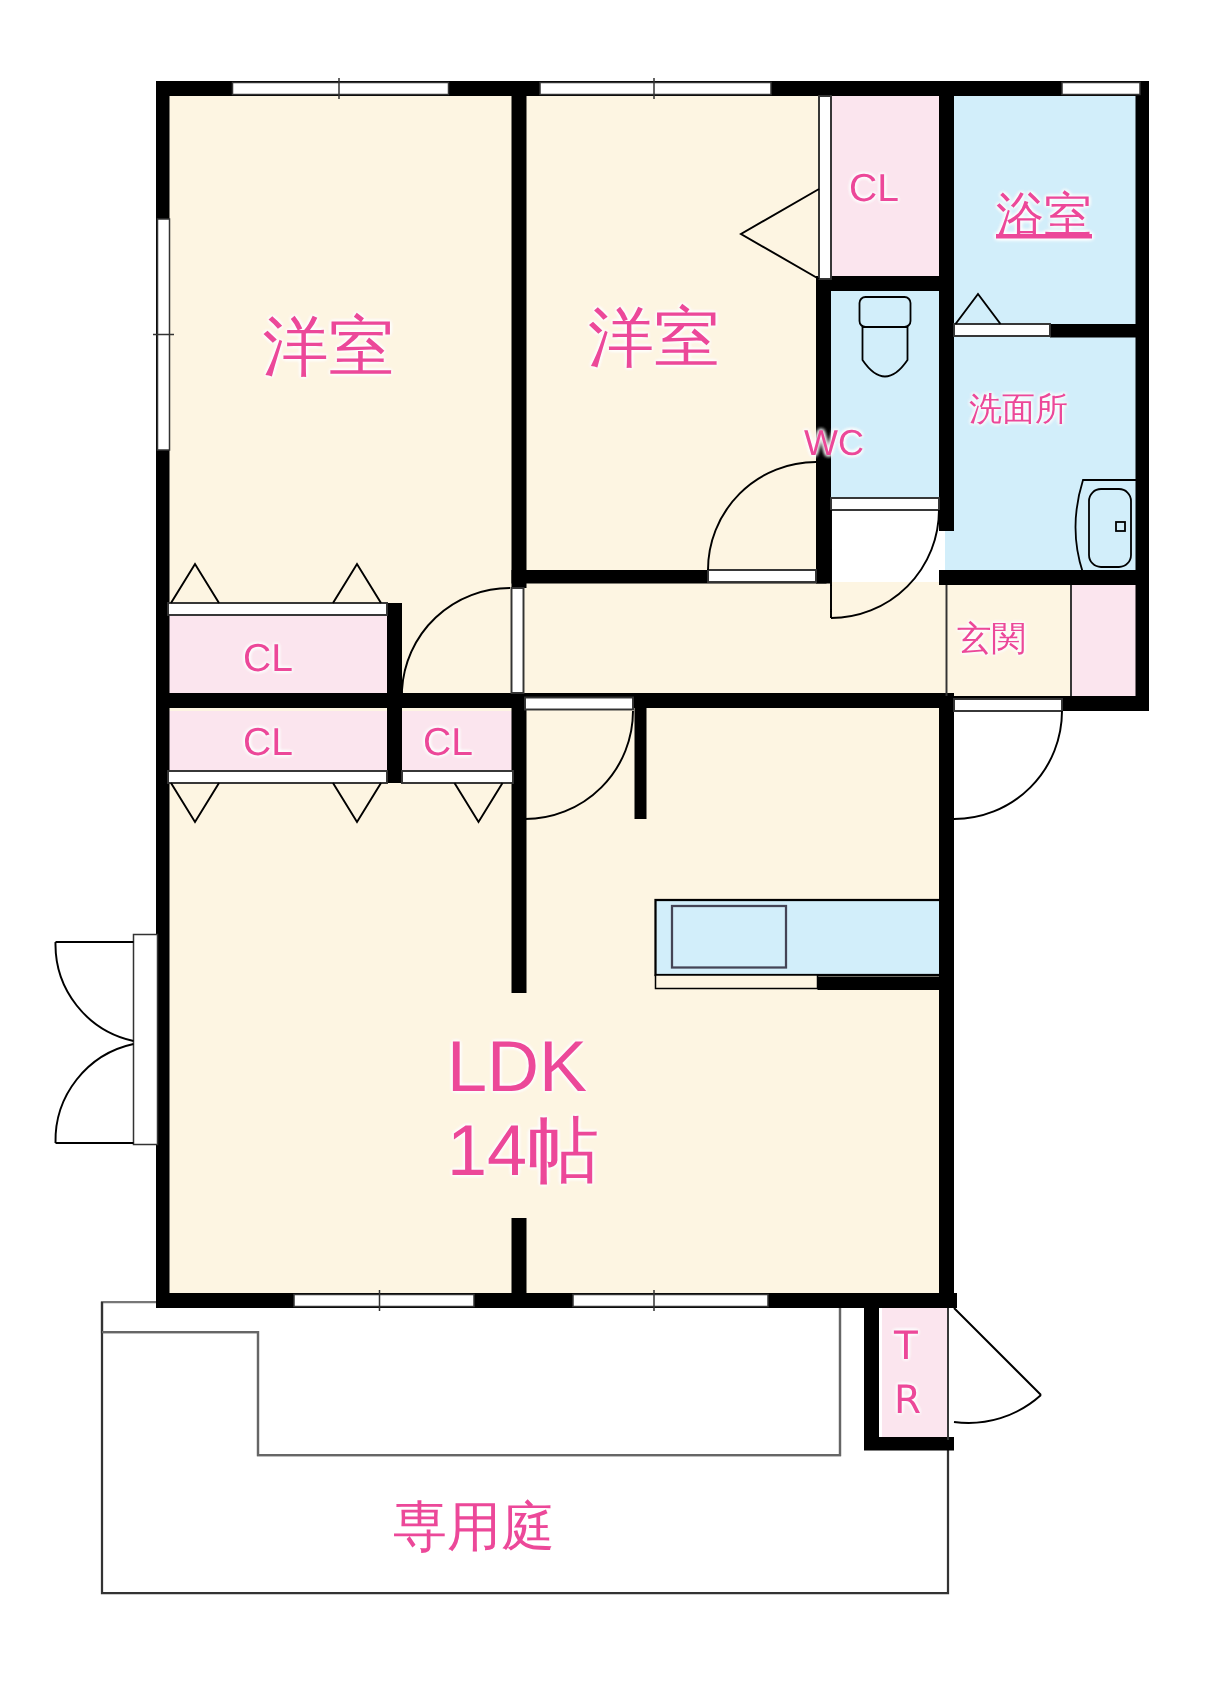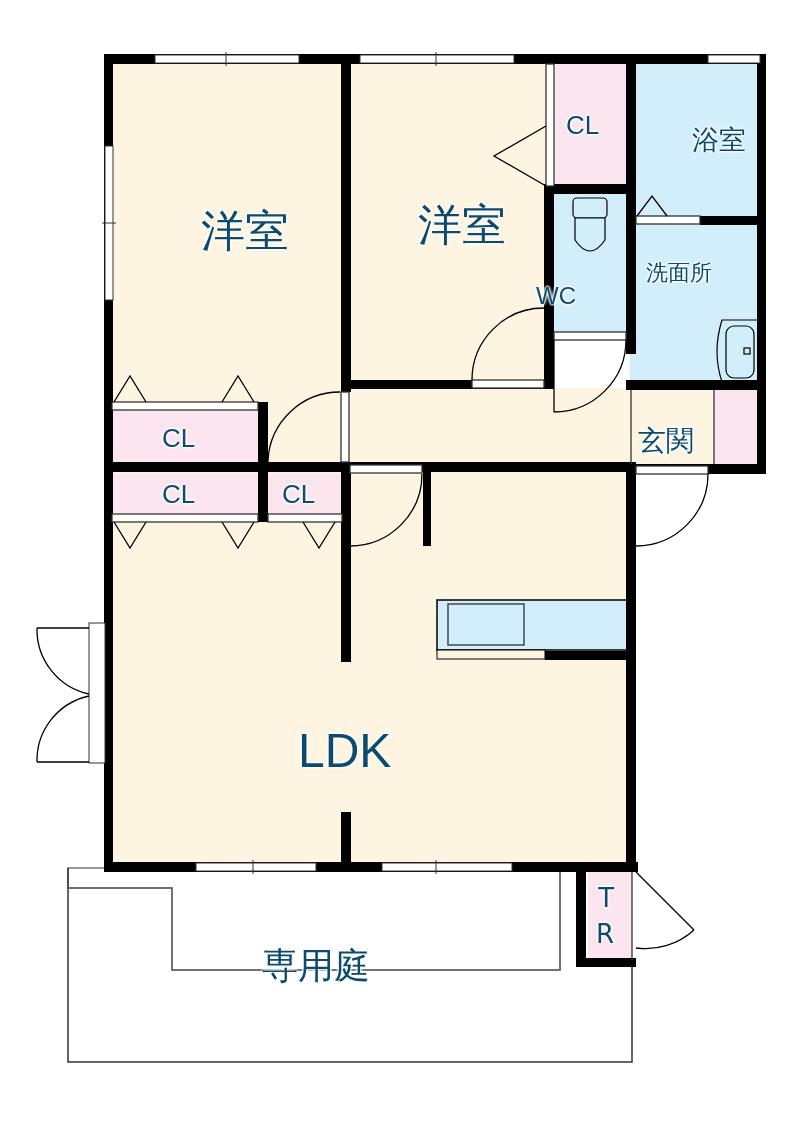--- a/index.html
+++ b/index.html
@@ -6,7 +6,7 @@
   body { width: 810px; height: 1121px; position: relative; overflow: hidden; font-family: "DejaVu Sans", "Liberation Sans", sans-serif; }
   #plan { position: absolute; left: 0; top: 0; width: 810px; height: 1121px; }
   .room-label {
-    position: absolute; color: #0c4a6e; text-align: right; white-space: nowrap;
+    position: absolute; color: #ec4899; text-align: left; white-space: nowrap;
     text-shadow: 0 0 3px #fff, 0 0 3px #fff, 0 0 3px #fff, 0 0 3px #fff;
     font-family: "DejaVu Sans", sans-serif;
   }

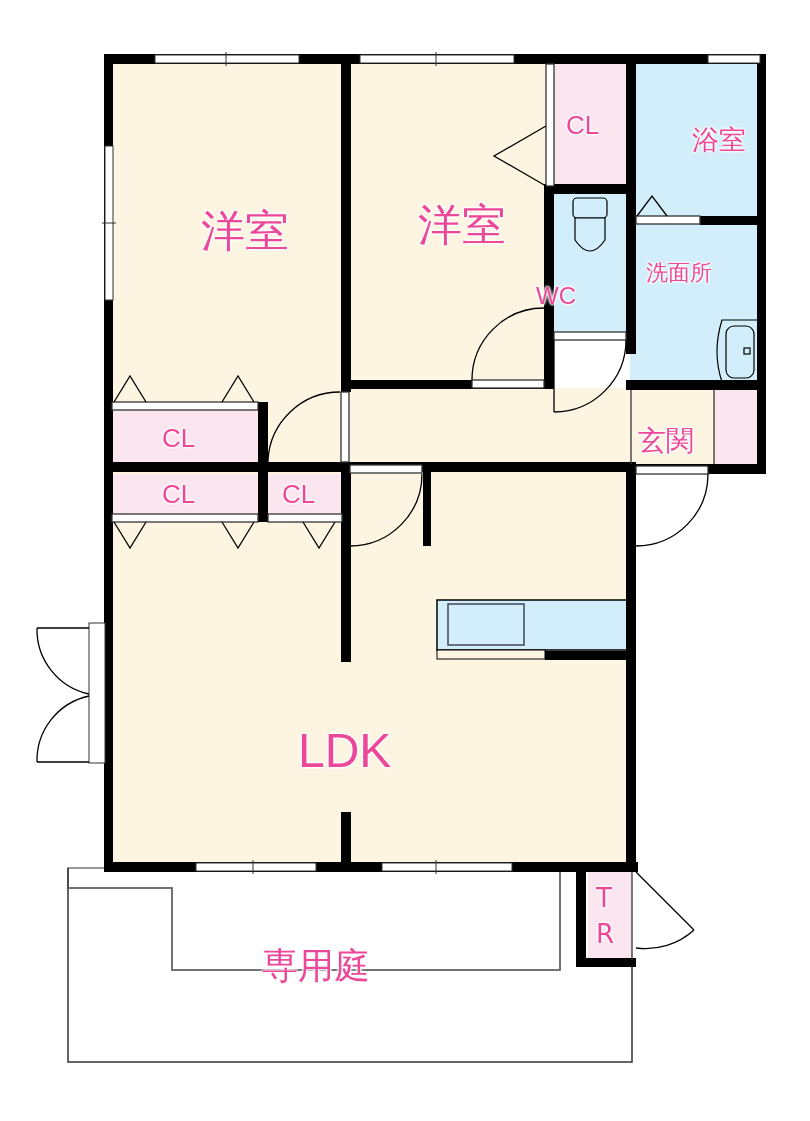--- a/index.html
+++ b/index.html
@@ -154,7 +154,7 @@
 <div class="room-label lbl-lg" style="left:175px; top:202px;">洋室</div>
 <div class="room-label lbl-lg" style="left:392px; top:196px;">洋室</div>
 <div class="room-label lbl-sm" style="left:566px; top:110px;">CL</div>
-<div class="room-label lbl-md" style="left:692px; top:122px; font-size:27px;">浴室</div>
+<div class="room-label lbl-md" style="left:664px; top:122px; font-size:32px;text-decoration:underline;">浴室</div>
 <div class="room-label lbl-sm" style="left:536px; top:282px; font-size:24px;">WC</div>
 <div class="room-label lbl-md" style="left:646px; top:258px; font-size:22px;">洗面所</div>
 <div class="room-label lbl-md" style="left:638px; top:410px; font-size:28px;margin-top:12px;">玄関</div>

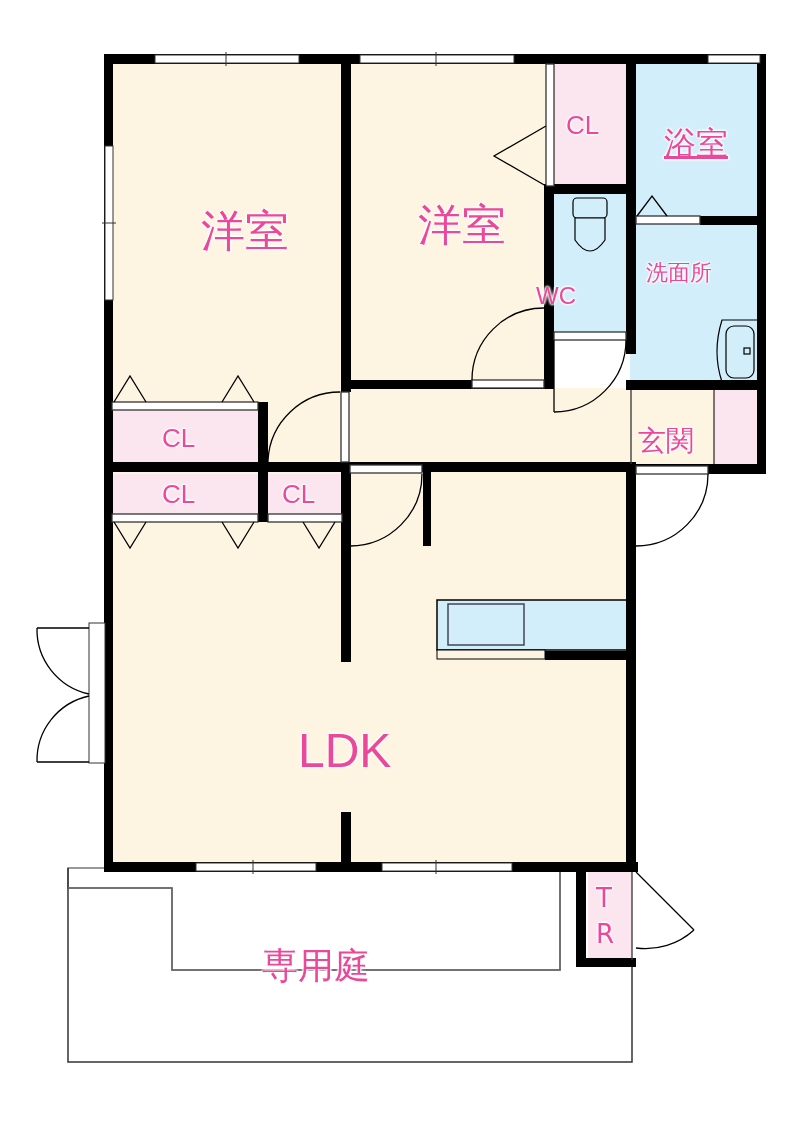--- a/index.html
+++ b/index.html
@@ -10,7 +10,7 @@
     text-shadow: 0 0 3px #fff, 0 0 3px #fff, 0 0 3px #fff, 0 0 3px #fff;
     font-family: "DejaVu Sans", sans-serif;
   }
-  .lbl-lg { font-size: 44px; margin-left: 26px; }
+  .lbl-lg { font-size: 44px; }
   .lbl-md { font-size: 30px; }
   .lbl-sm { font-size: 26px; font-family: "Liberation Sans", sans-serif; }
   .lbl-xl { font-size: 48px; line-height: 56px; font-family: "Liberation Sans", sans-serif; }

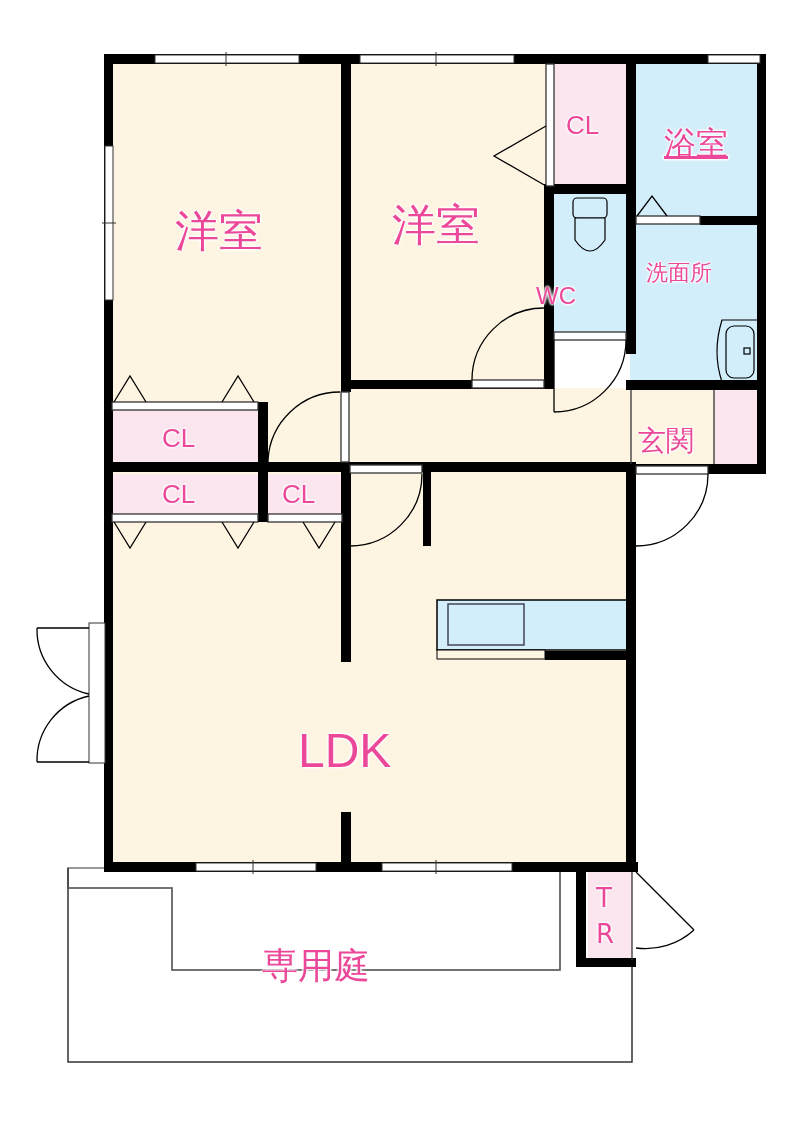--- a/index.html
+++ b/index.html
@@ -157,7 +157,7 @@
 <div class="room-label lbl-md" style="left:664px; top:122px; font-size:32px;text-decoration:underline;">浴室</div>
 <div class="room-label lbl-sm" style="left:536px; top:282px; font-size:24px;">WC</div>
 <div class="room-label lbl-md" style="left:646px; top:258px; font-size:22px;">洗面所</div>
-<div class="room-label lbl-md" style="left:638px; top:410px; font-size:28px;margin-top:12px;">玄関</div>
+<div class="room-label lbl-md" style="left:638px; top:410px; font-size:23px;">玄関</div>
 <div class="room-label lbl-sm" style="left:162px; top:423px;">CL</div>
 <div class="room-label lbl-sm" style="left:162px; top:479px;">CL</div>
 <div class="room-label lbl-sm" style="left:282px; top:479px;">CL</div>

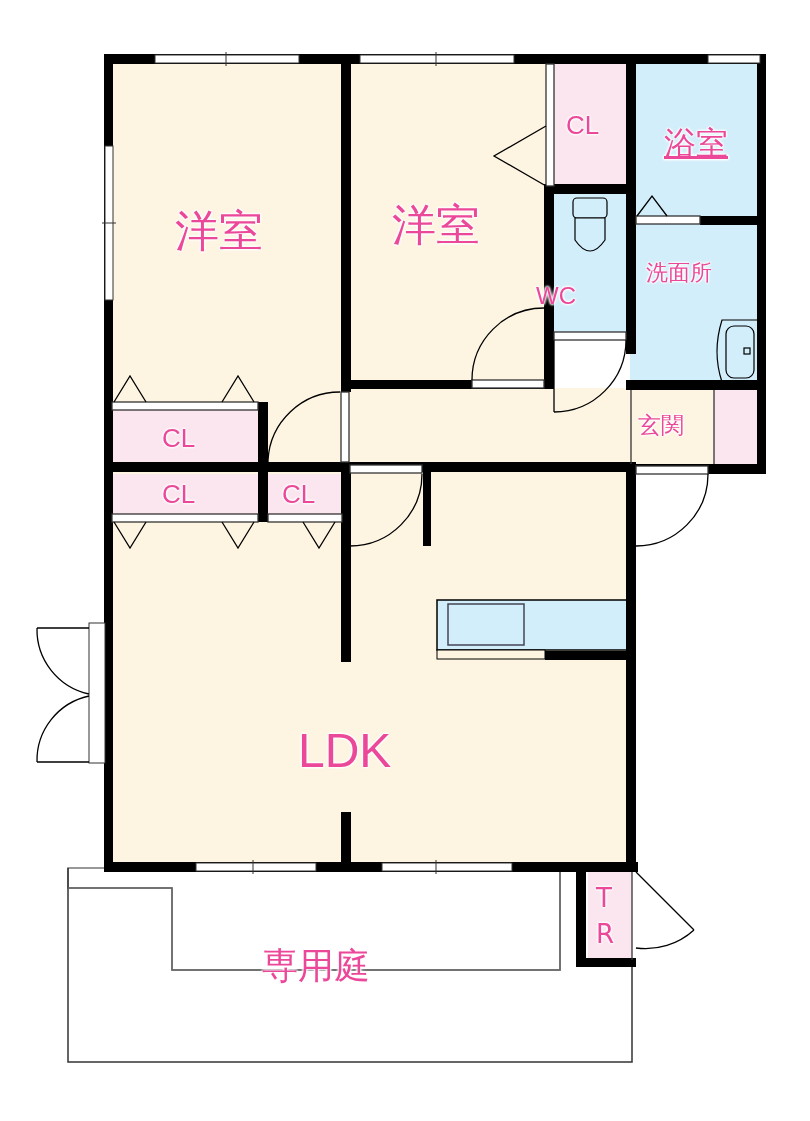--- a/index.html
+++ b/index.html
@@ -161,7 +161,7 @@
 <div class="room-label lbl-sm" style="left:162px; top:423px;">CL</div>
 <div class="room-label lbl-sm" style="left:162px; top:479px;">CL</div>
 <div class="room-label lbl-sm" style="left:282px; top:479px;">CL</div>
-<div class="room-label lbl-xl" style="left:298px; top:684px;margin-top:39px;">
+<div class="room-label lbl-xl" style="left:298px; top:684px;">
   <div>LDK</div>
 </div>
 <div class="room-label" style="left:596px; top:880px; font-size:26px; line-height:36px; font-family:'DejaVu Sans',sans-serif;">

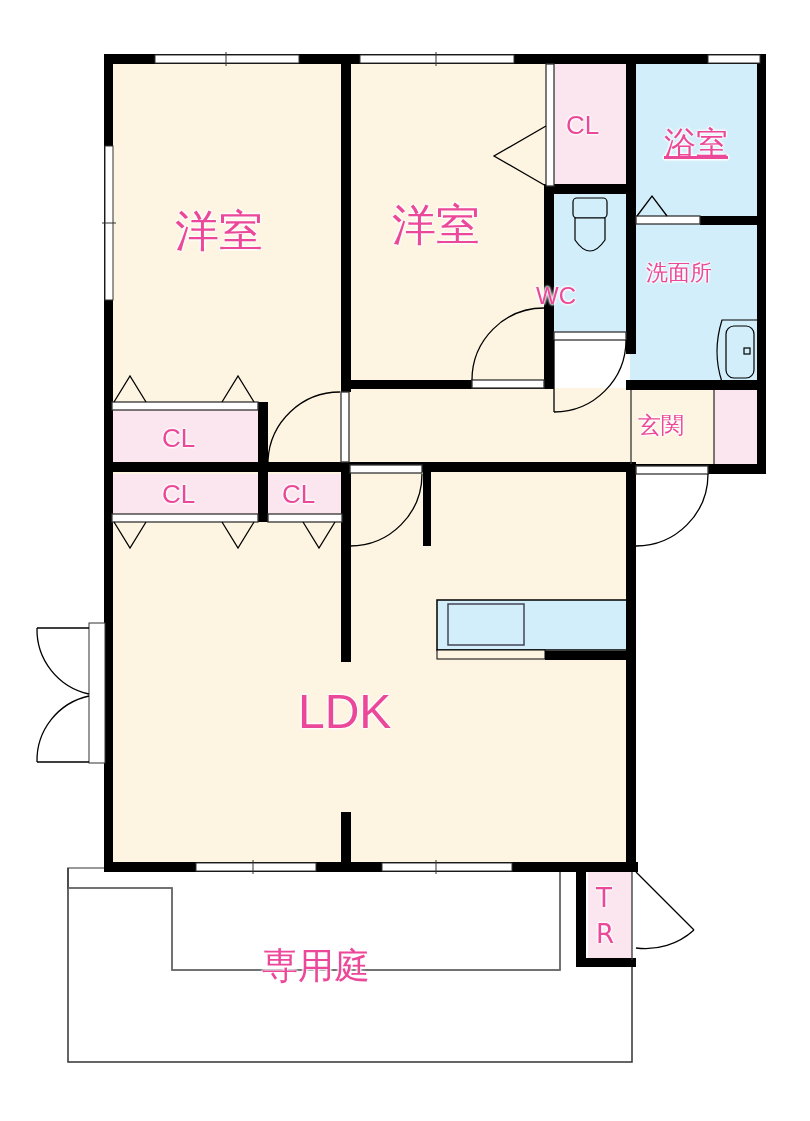--- a/index.html
+++ b/index.html
@@ -163,6 +163,7 @@
 <div class="room-label lbl-sm" style="left:282px; top:479px;">CL</div>
 <div class="room-label lbl-xl" style="left:298px; top:684px;">
   <div>LDK</div>
+  <div>14帖</div>
 </div>
 <div class="room-label" style="left:596px; top:880px; font-size:26px; line-height:36px; font-family:'DejaVu Sans',sans-serif;">
   <div>T</div>

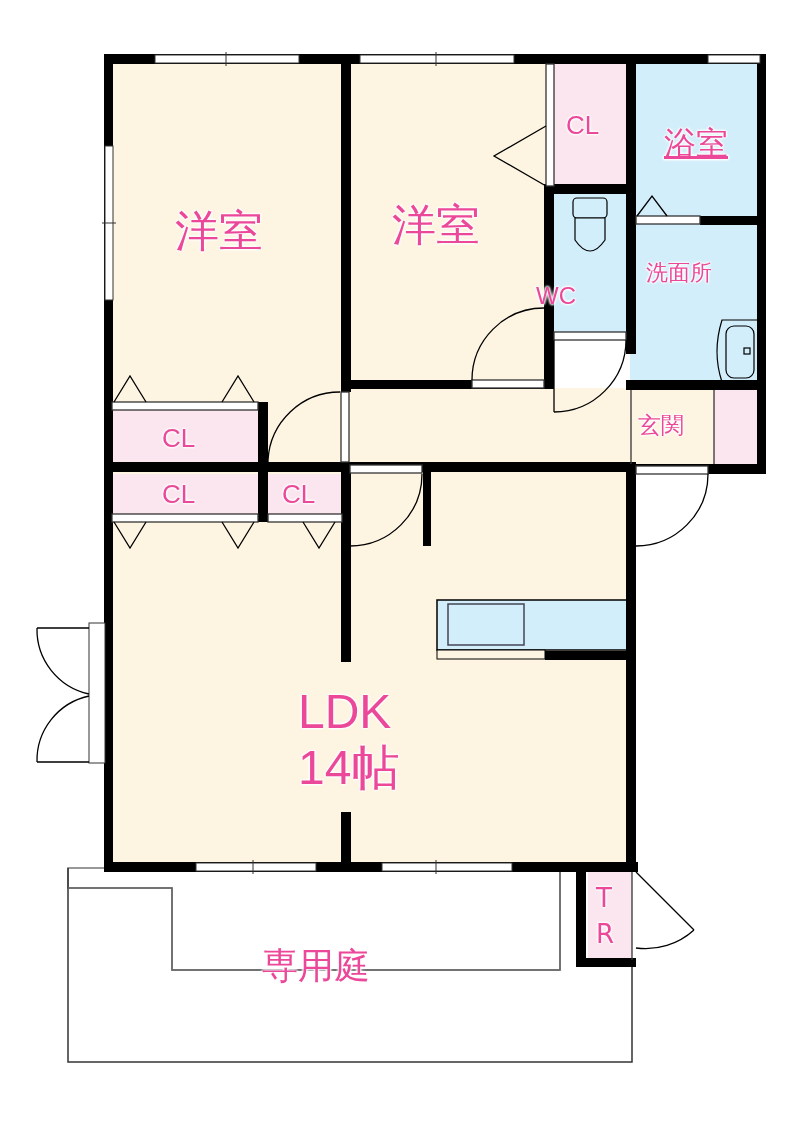--- a/index.html
+++ b/index.html
@@ -169,6 +169,6 @@
   <div>T</div>
   <div>R</div>
 </div>
-<div class="room-label lbl-md" style="left:262px; top:942px; font-size:36px;">専用庭</div>
+<div class="room-label lbl-md" style="left:262px; top:994px; font-size:36px;">専用庭</div>
 
 </body></html>

